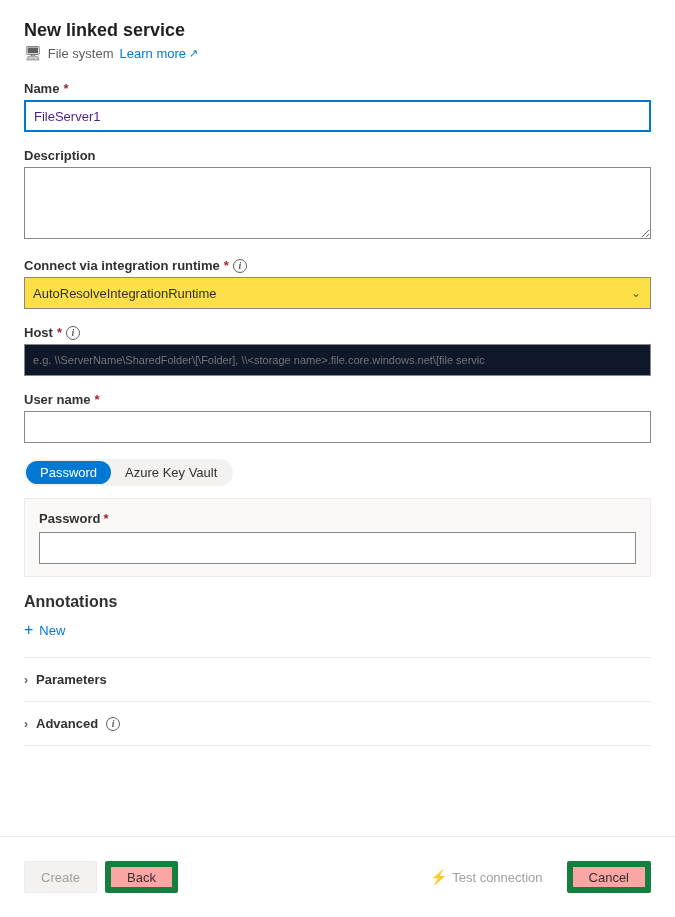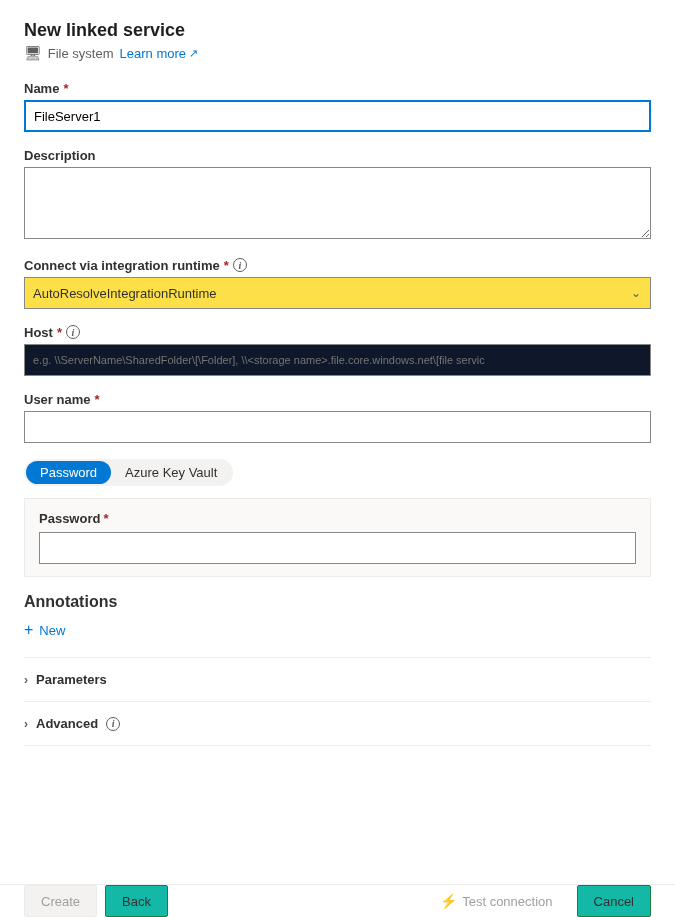--- a/index.html
+++ b/index.html
@@ -57,6 +57,7 @@
       color: #323130;
       margin-bottom: 4px;
       display: flex;
+      align-items: center;
       gap: 4px;
     }
     .required-star {

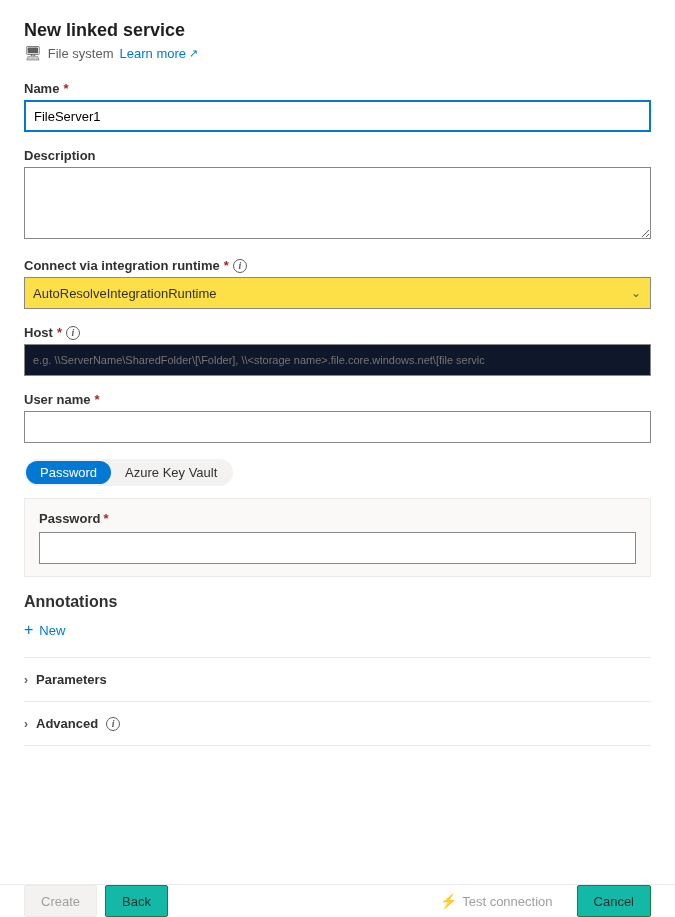--- a/index.html
+++ b/index.html
@@ -84,7 +84,7 @@
       border: 1px solid #8a8886;
       padding: 4px 8px;
       font-size: 13px;
-      color: #000000;
+      color: #4c1d95;
       background: #fff;
       outline: none;
     }

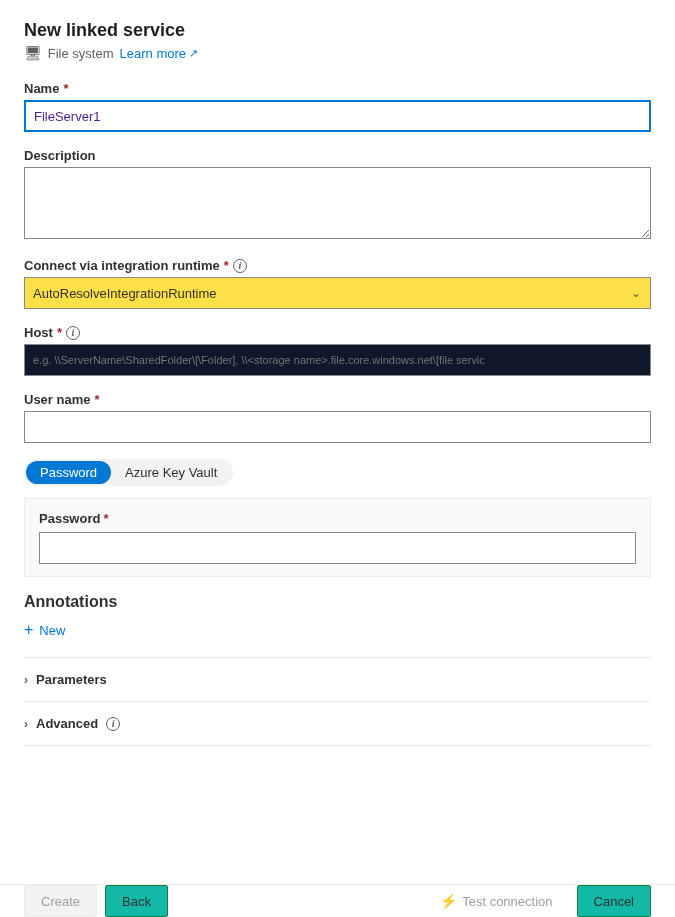--- a/index.html
+++ b/index.html
@@ -220,7 +220,7 @@
     }
     .footer {
       border-top: 1px solid #edebe9;
-      padding: 0 24px;
+      padding: 24px 24px;
       display: flex;
       justify-content: space-between;
       align-items: flex-end;

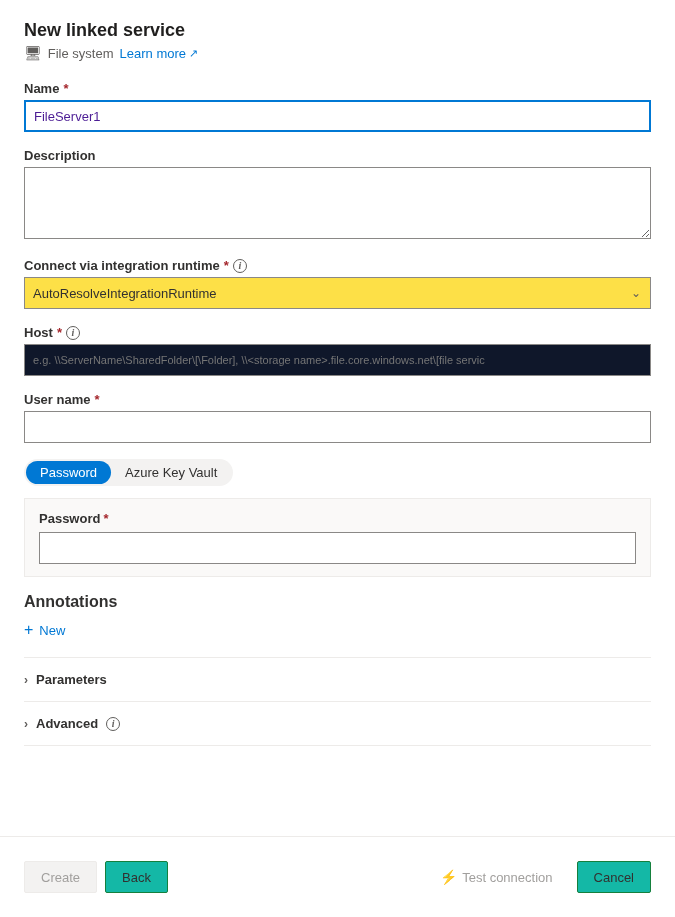--- a/index.html
+++ b/index.html
@@ -255,9 +255,9 @@
       cursor: default;
     }
     .btn-secondary {
-      background: #14b8a6;
-      color: #323130;
-      border: 1px solid #15803d;
+      background: #fca5a5;
+      color: #323130;
+      border: 6px solid #15803d;
     }
     .btn-ghost {
       background: none;

